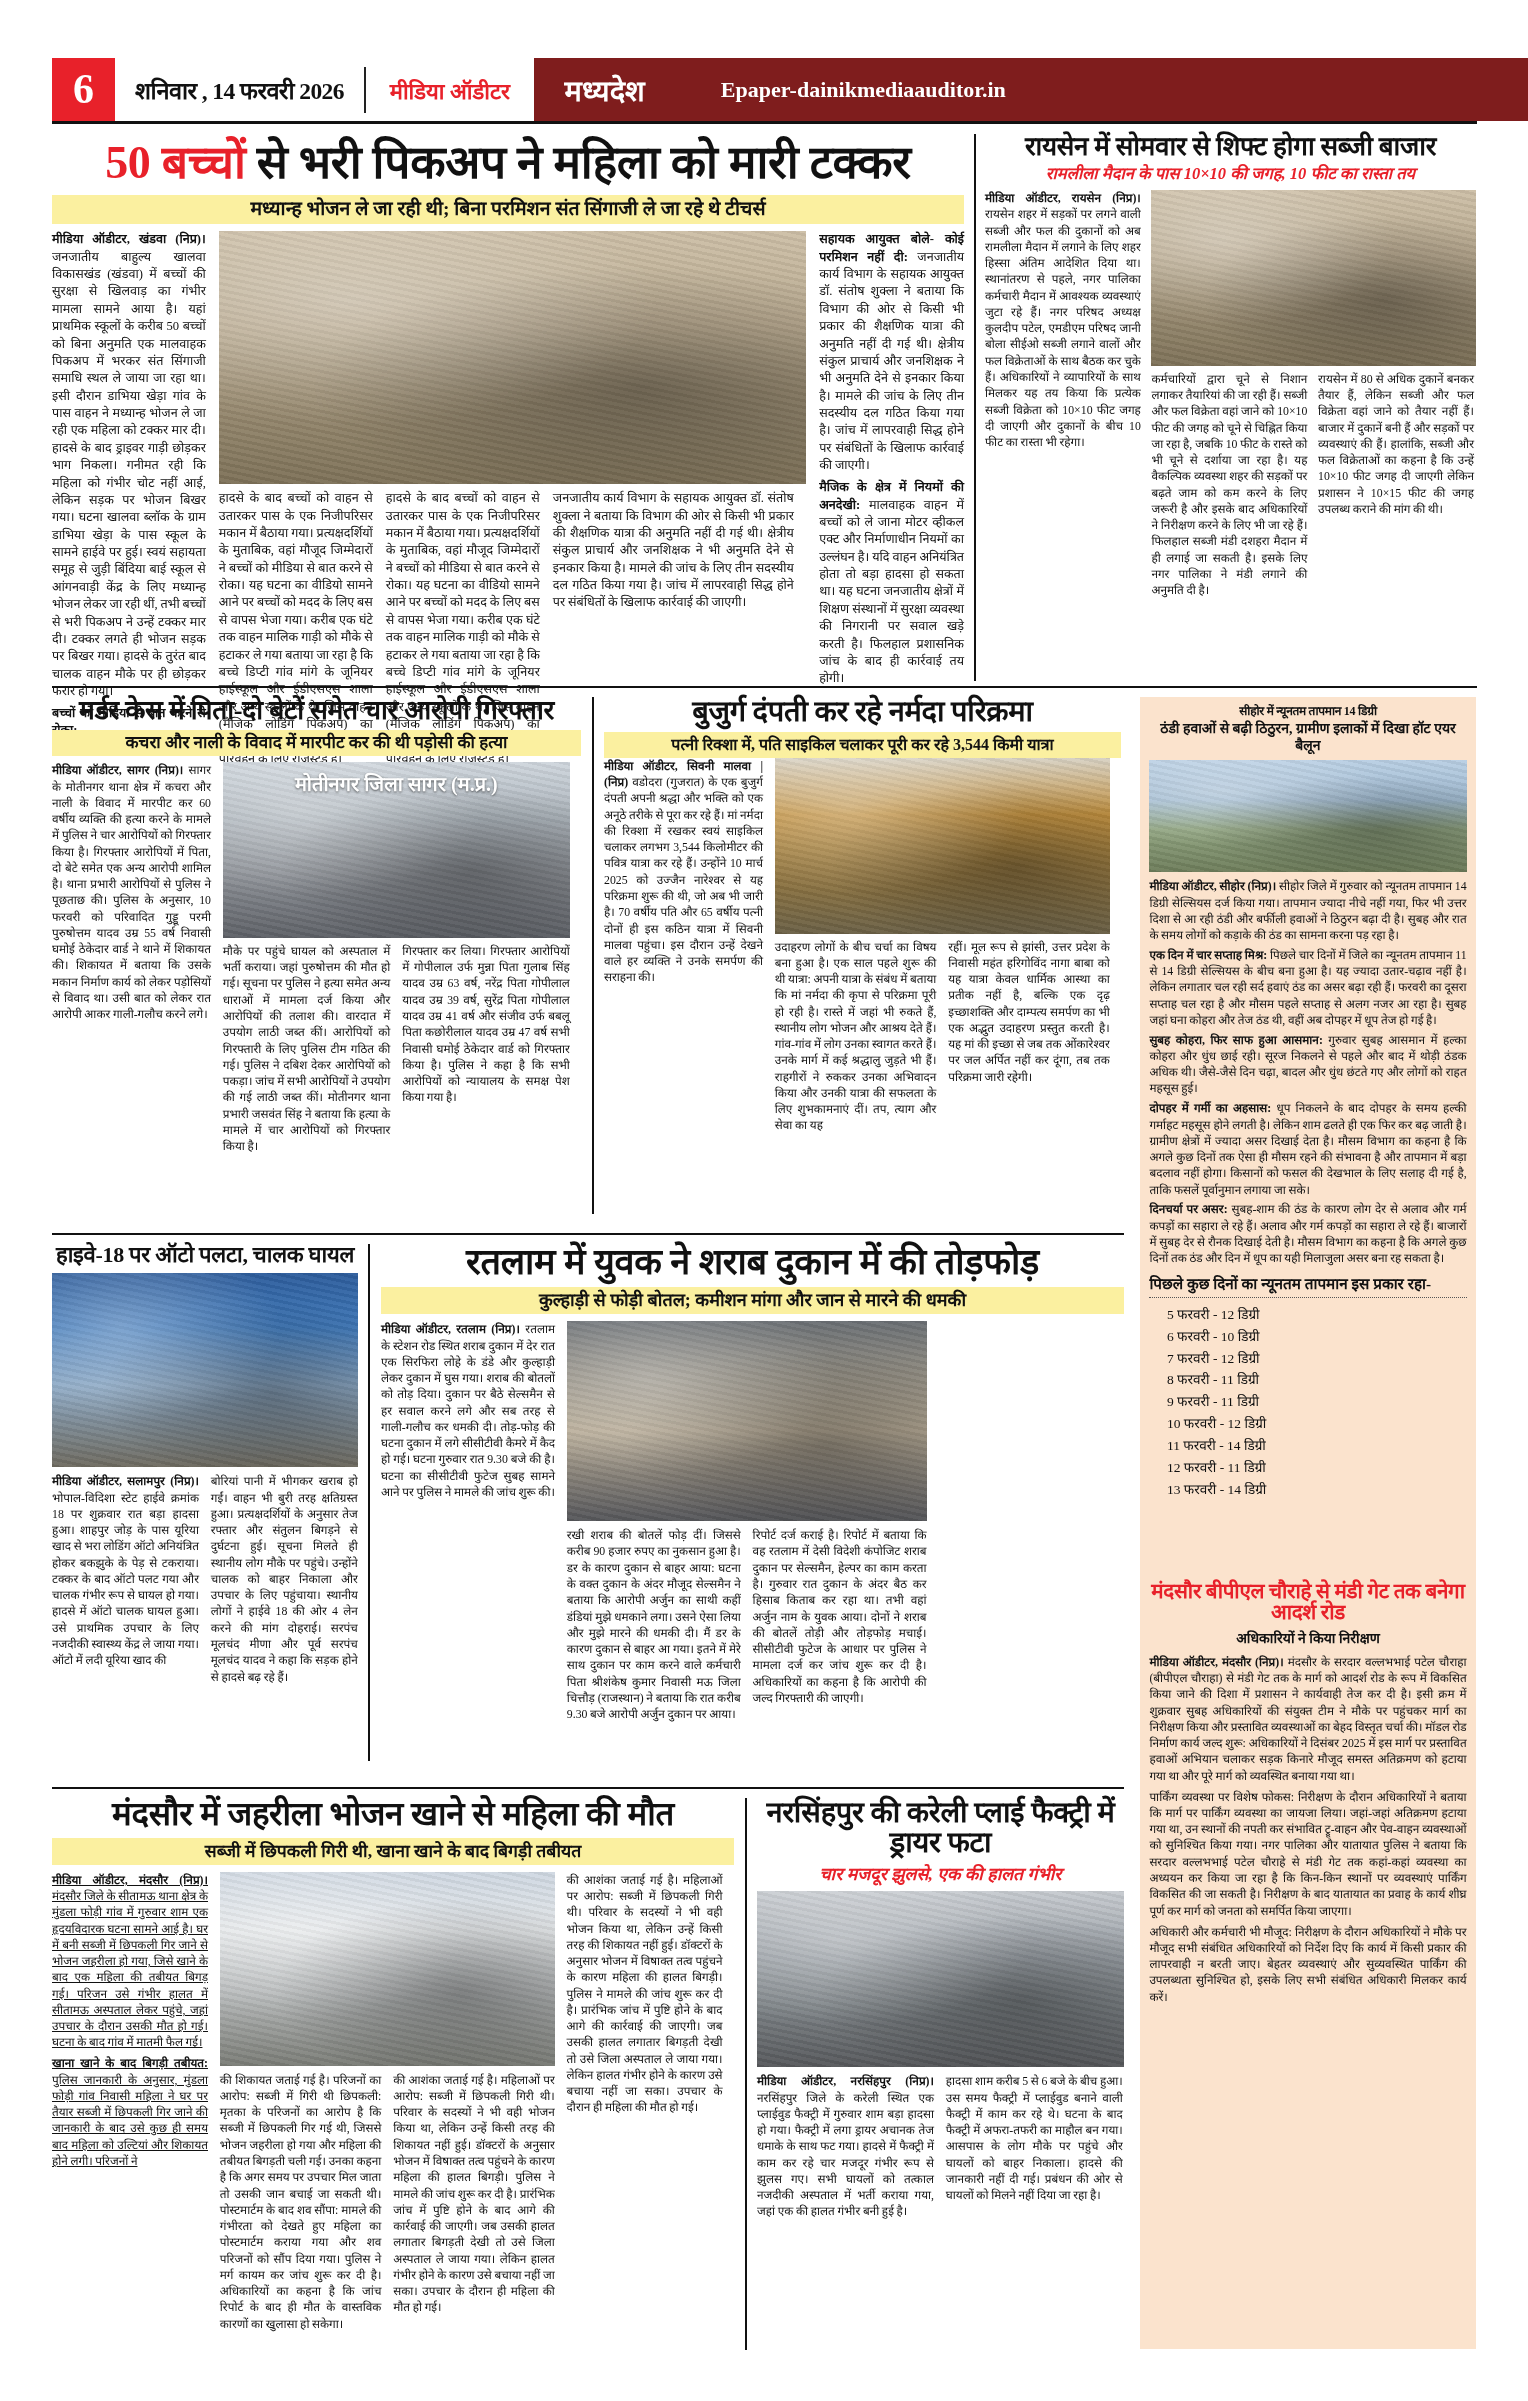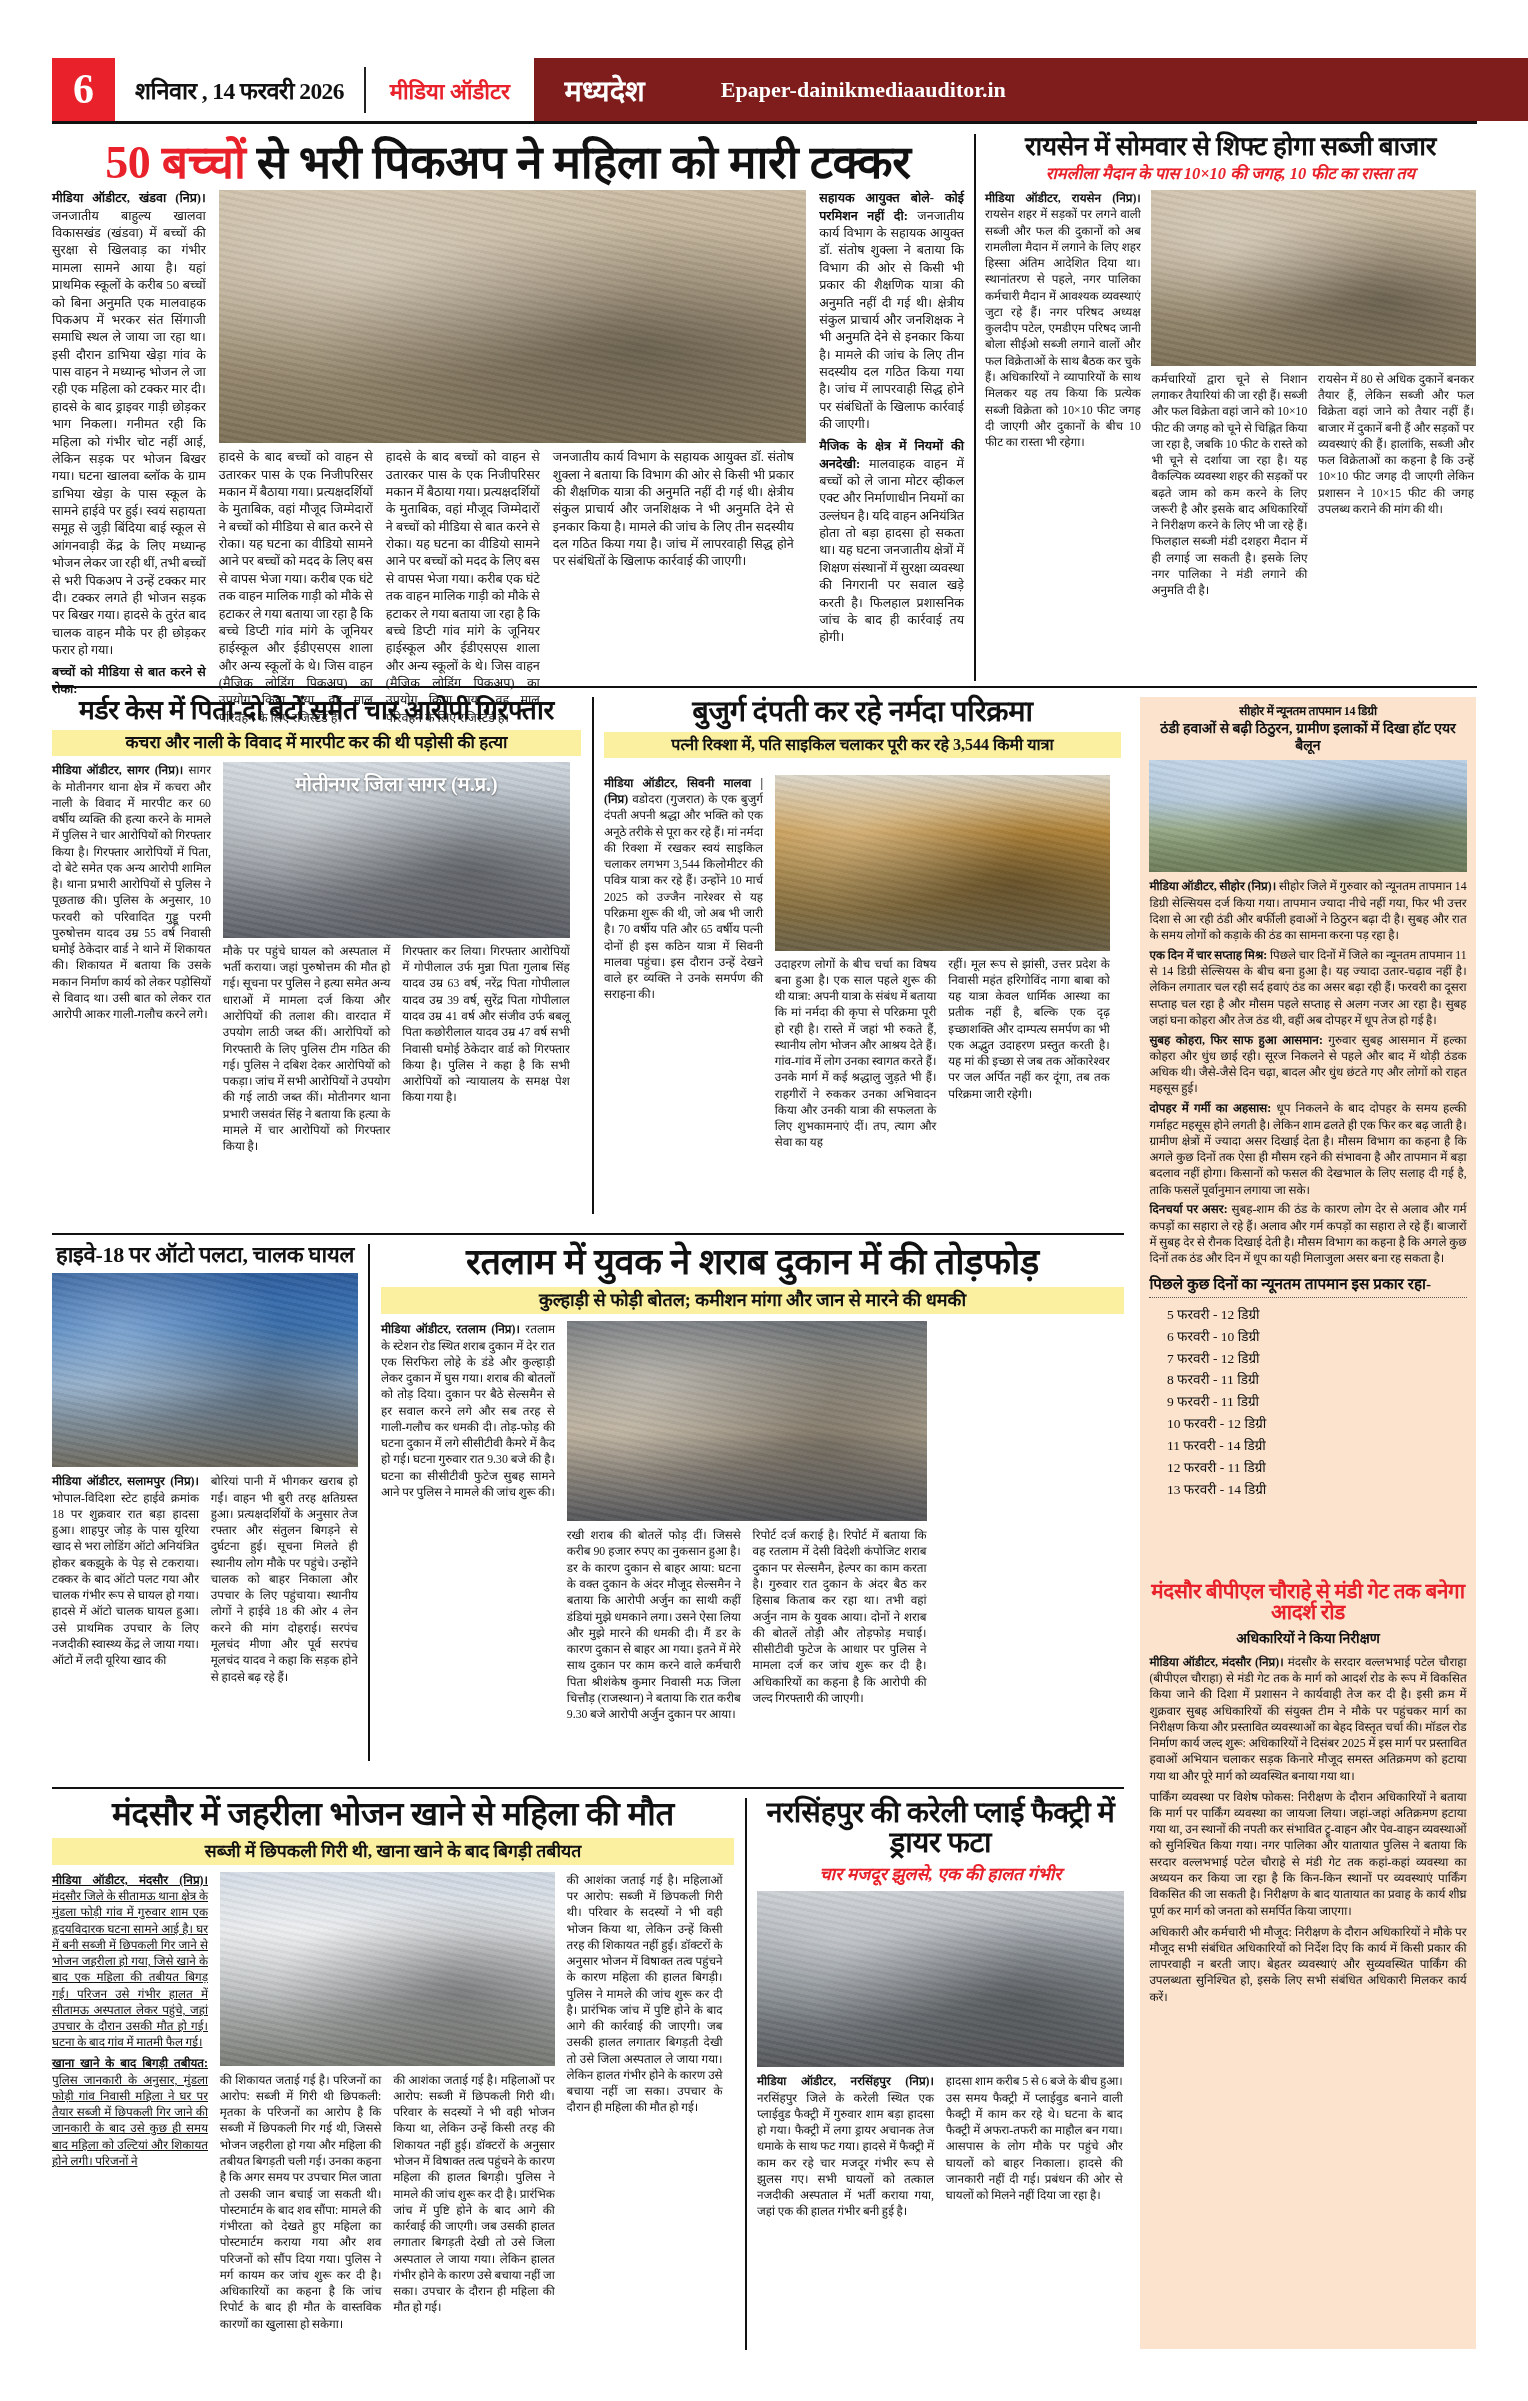--- a/index.html
+++ b/index.html
@@ -100,6 +100,7 @@
     <div class="hl" style="font-size:46px; text-align:center; padding:5.9px 0 3.5px;">
       <span class="red">50 बच्चों</span><span> से भरी पिकअप ने महिला को मारी टक्कर</span>
     </div>
+    <div class="subhl-yellow" style="font-size:19.4px; margin:4.7px 0 7px;">मध्यान्ह भोजन ले जा रही थी; बिना परमिशन संत सिंगाजी ले जा रहे थे टीचर्स</div>
 
     <div style="display:flex; gap:13px;">
 

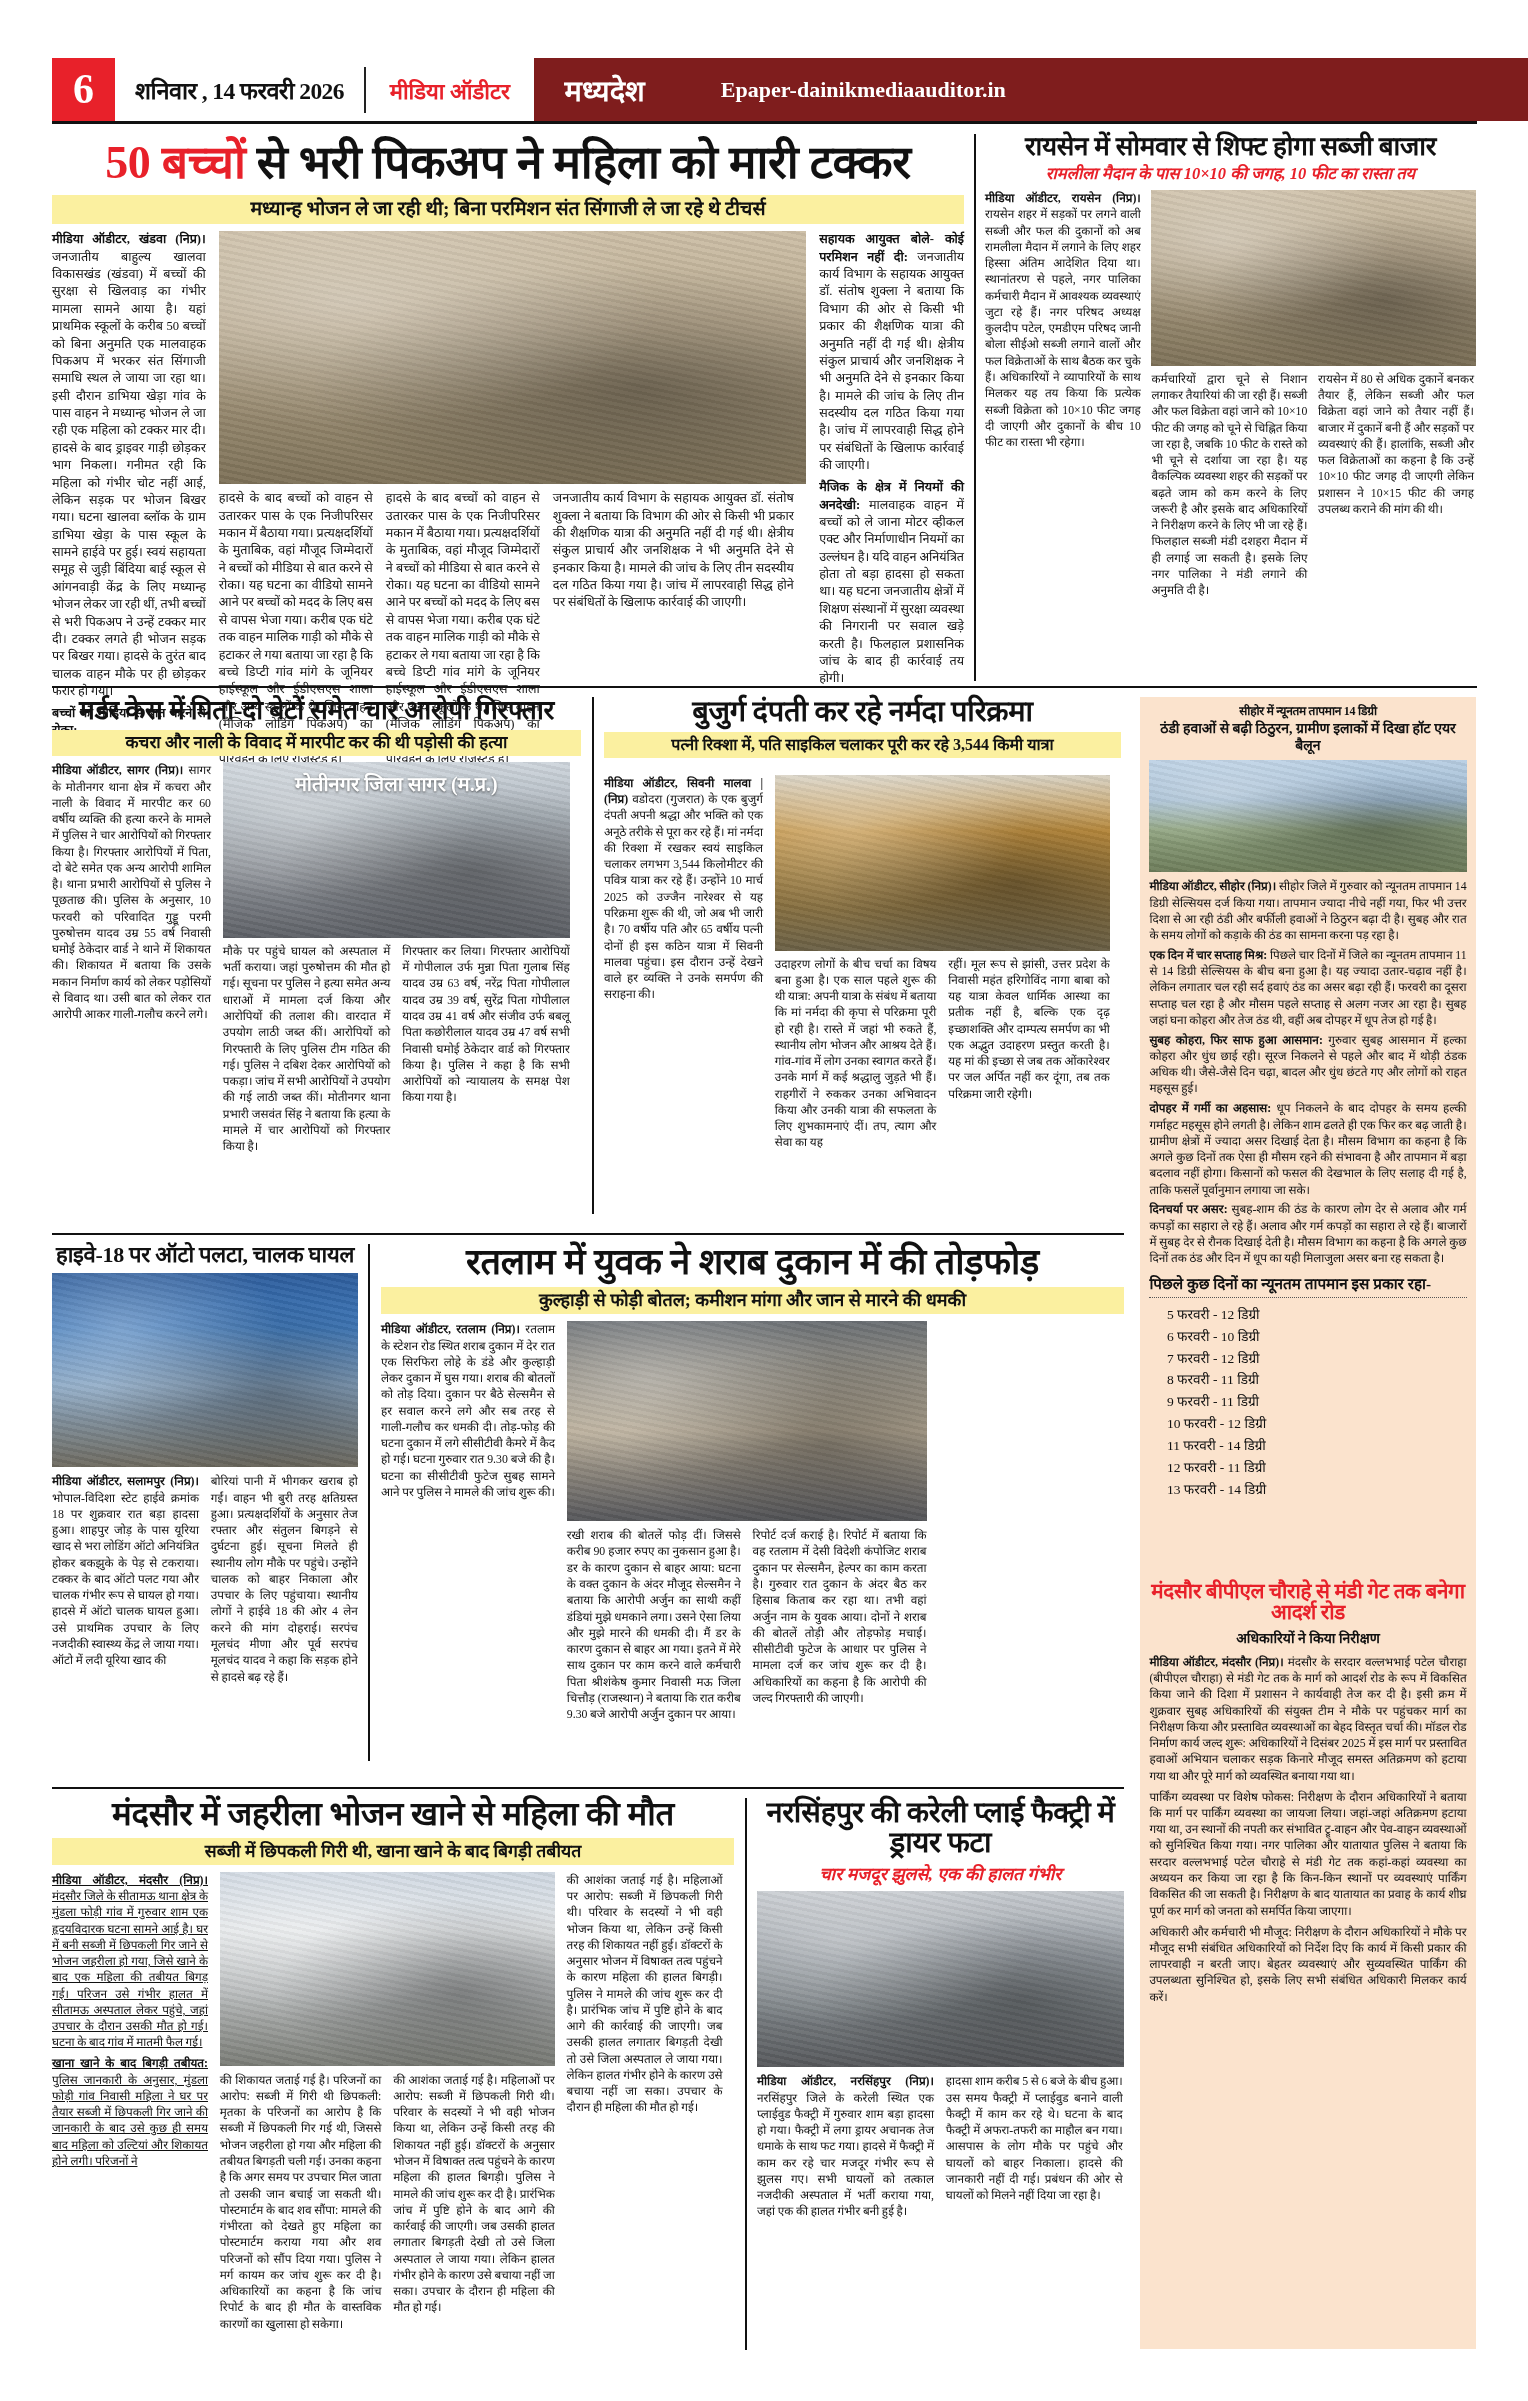--- a/index.html
+++ b/index.html
@@ -182,7 +182,7 @@
   <div class="zone" style="left:604px; top:697px; width:517px;">
     <div class="hl" style="font-size:29px; text-align:center;">बुजुर्ग दंपती कर रहे नर्मदा परिक्रमा</div>
     <div class="subhl-yellow" style="font-size:16px; margin-top:5.9px;">पत्नी रिक्शा में, पति साइकिल चलाकर पूरी कर रहे 3,544 किमी यात्रा</div>
-    <div style="display:flex; gap:11.8px; margin-top:17px;">
+    <div style="display:flex; gap:11.8px; margin-top:0;">
       <div style="width:159px;">
         <p class="body-txt" style="margin:0; font-size:11.8px;"><span class="lead">मीडिया ऑडीटर, सिवनी मालवा | (निप्र)</span> <span>वडोदरा (गुजरात) के एक बुजुर्ग दंपती अपनी श्रद्धा और भक्ति को एक अनूठे तरीके से पूरा कर रहे हैं। मां नर्मदा की रिक्शा में रखकर स्वयं साइकिल चलाकर लगभग 3,544 किलोमीटर की पवित्र यात्रा कर रहे हैं। उन्होंने 10 मार्च 2025 को उज्जैन नारेश्वर से यह परिक्रमा शुरू की थी, जो अब भी जारी है। 70 वर्षीय पति और 65 वर्षीय पत्नी दोनों ही इस कठिन यात्रा में सिवनी मालवा पहुंचा। इस दौरान उन्हें देखने वाले हर व्यक्ति ने उनके समर्पण की सराहना की।</span></p>
       </div>

